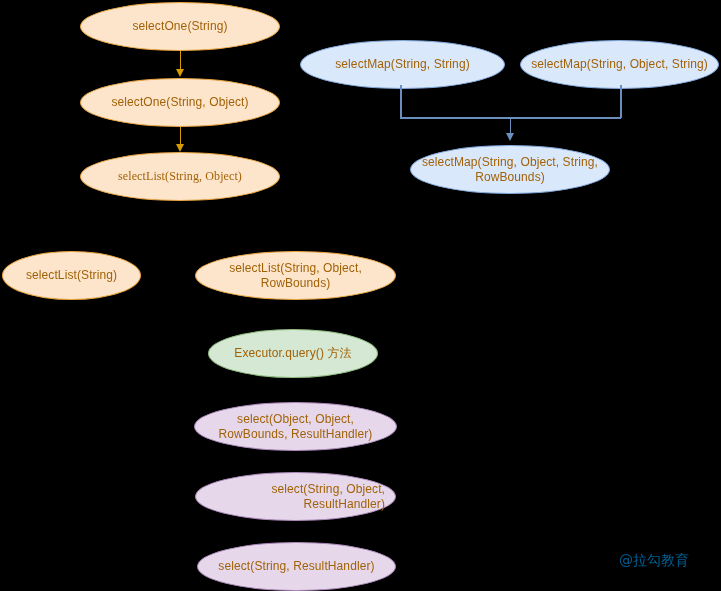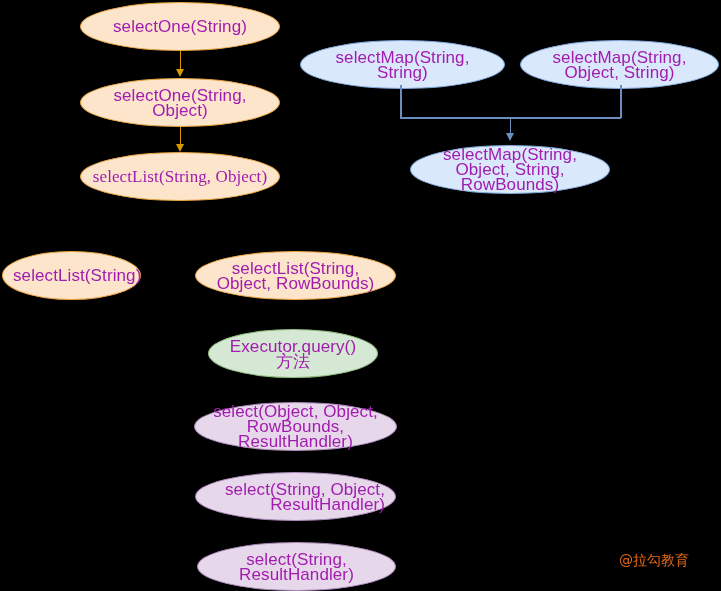--- a/index.html
+++ b/index.html
@@ -25,8 +25,8 @@
     box-sizing: border-box;
     border-style: solid;
     border-width: 1.5px;
-    color: #a21caf;
-    font-size: 17px;
+    color: #a16207;
+    font-size: 12px;
     line-height: 15px;
     letter-spacing: 0.1px;
     padding: 0 10px;

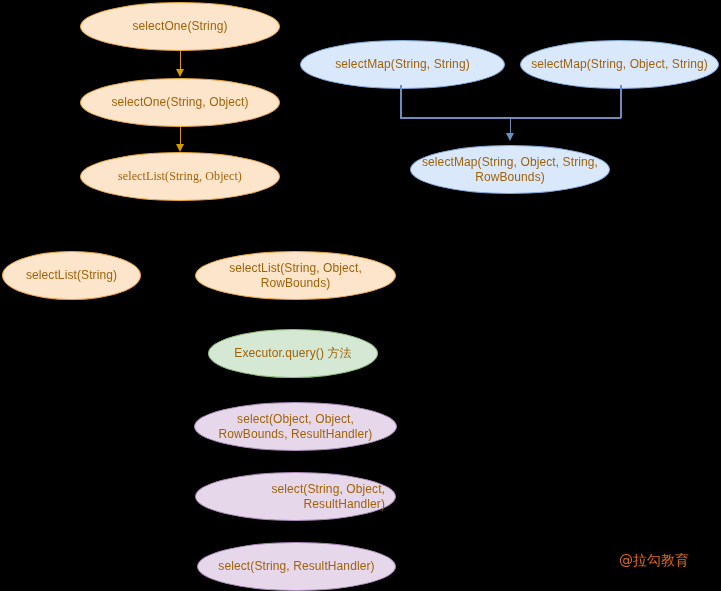--- a/index.html
+++ b/index.html
@@ -57,7 +57,7 @@
 
   #watermark {
     position: absolute;
-    color: #f97316;
+    color: #0369a1;
     font-size: 14px;
     font-family: "DejaVu Sans", sans-serif;
     opacity: 0.92;

